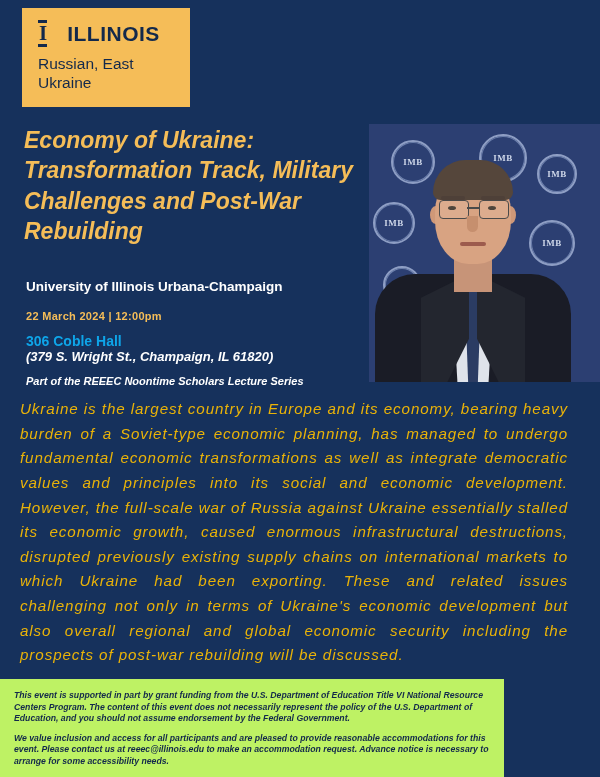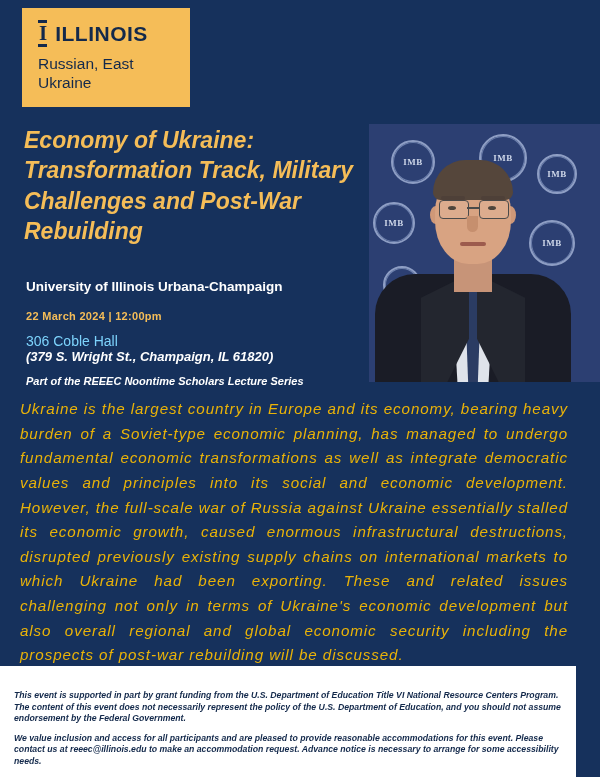--- a/index.html
+++ b/index.html
@@ -54,6 +54,7 @@
     font-size: 21px;
     letter-spacing: 0.5px;
     color: #13294b;
+    margin-left: 12px;
   }
   .logo-sub {
     margin-top: 7px;

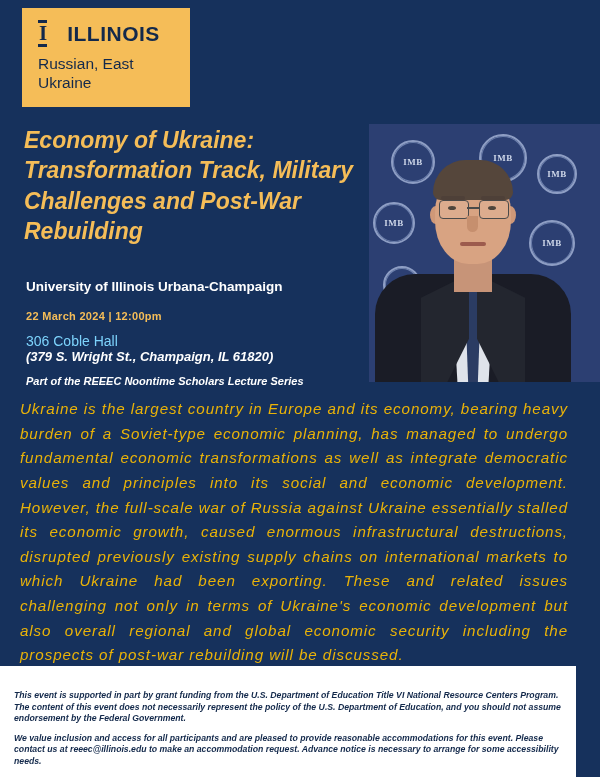--- a/index.html
+++ b/index.html
@@ -112,8 +112,8 @@
     left: 26px;
     top: 333px;
     font-size: 14px;
-    font-weight: normal;
-    color: #7dd3fc;
+    font-weight: bold;
+    color: #0ea5e9;
   }
   .address {
     position: absolute;

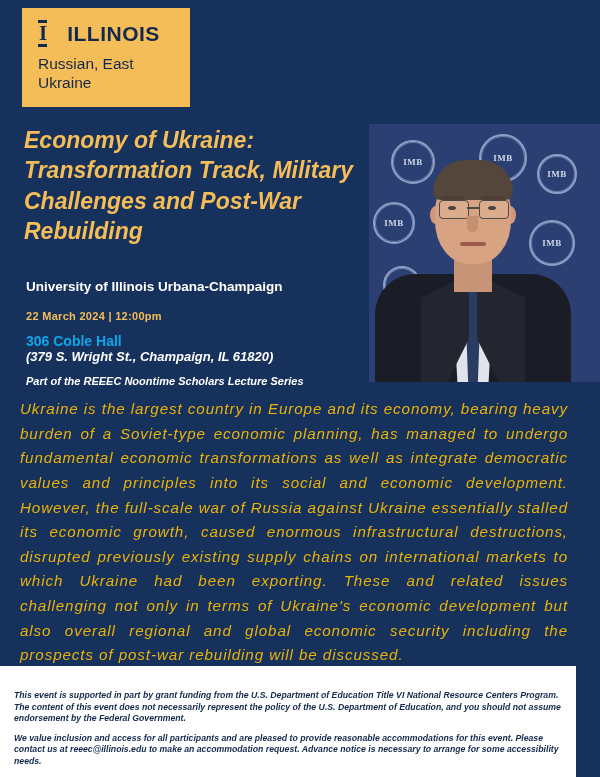--- a/index.html
+++ b/index.html
@@ -336,10 +336,10 @@
     position: absolute;
     left: 0;
     bottom: 0;
-    width: 576px;
-    background: #ffffff;
+    width: 504px;
+    background: #bef264;
     color: #13294b;
-    padding: 24px 14px 10px 14px;
+    padding: 11px 14px 10px 14px;
     box-sizing: border-box;
   }
   .footer p {

